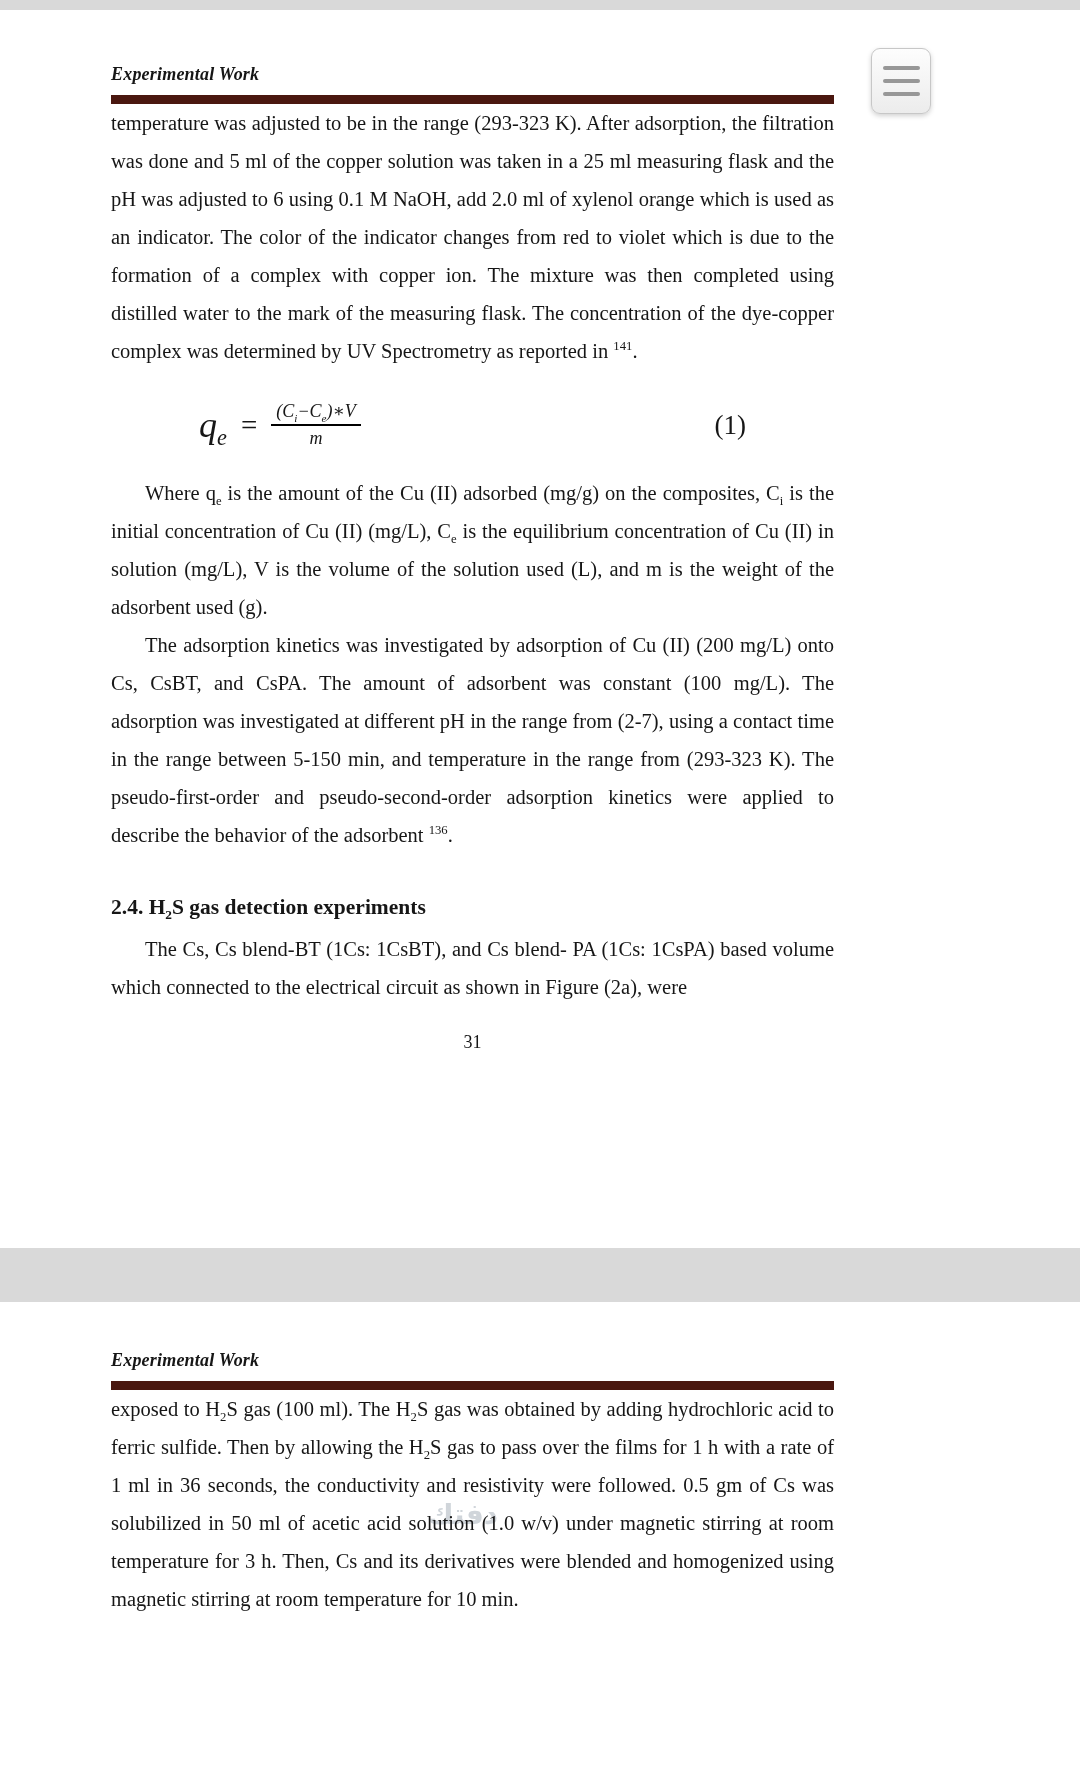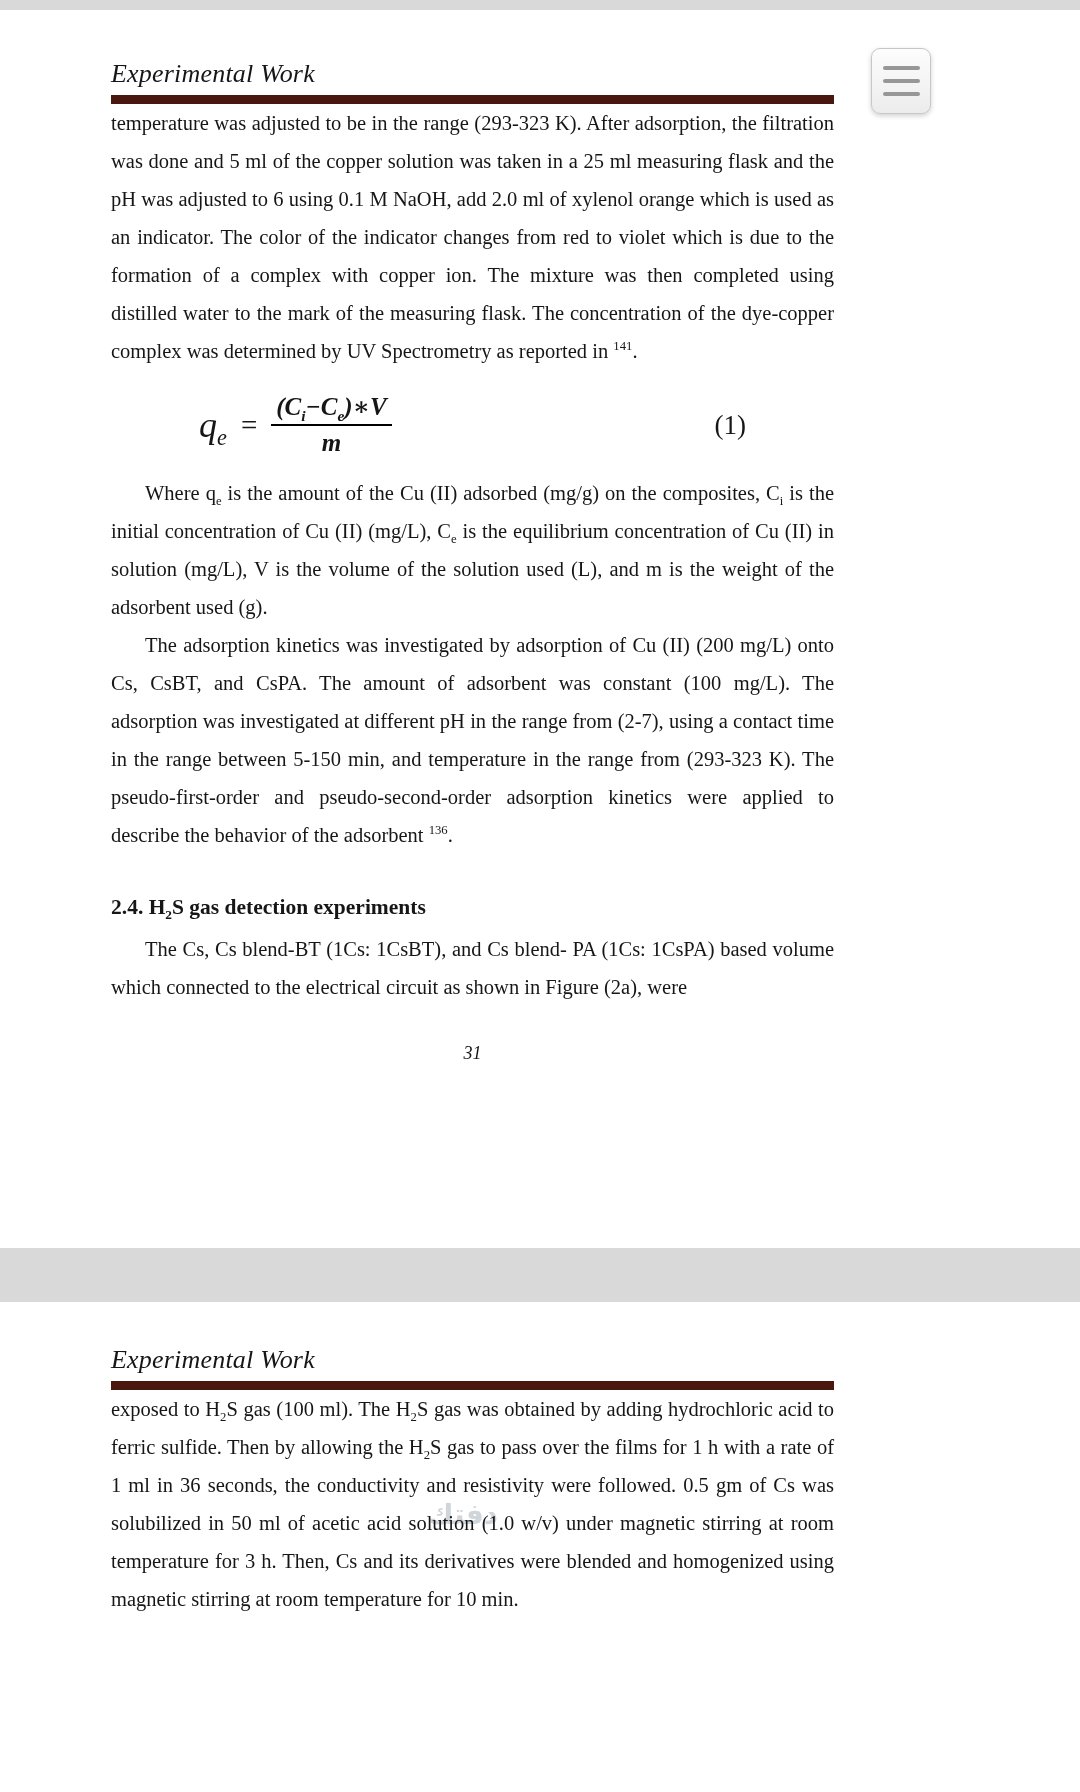--- a/index.html
+++ b/index.html
@@ -25,8 +25,8 @@
   .page-1 { height:1238px; padding-top:50px; }
   .page-2 { height:490px; padding-top:44px; }
   .running-header {
-    font-size:26px;
-    font-weight:normal;
+    font-size:18px;
+    font-weight:bold;
     font-style:italic;
     letter-spacing:0.2px;
     line-height:28px;

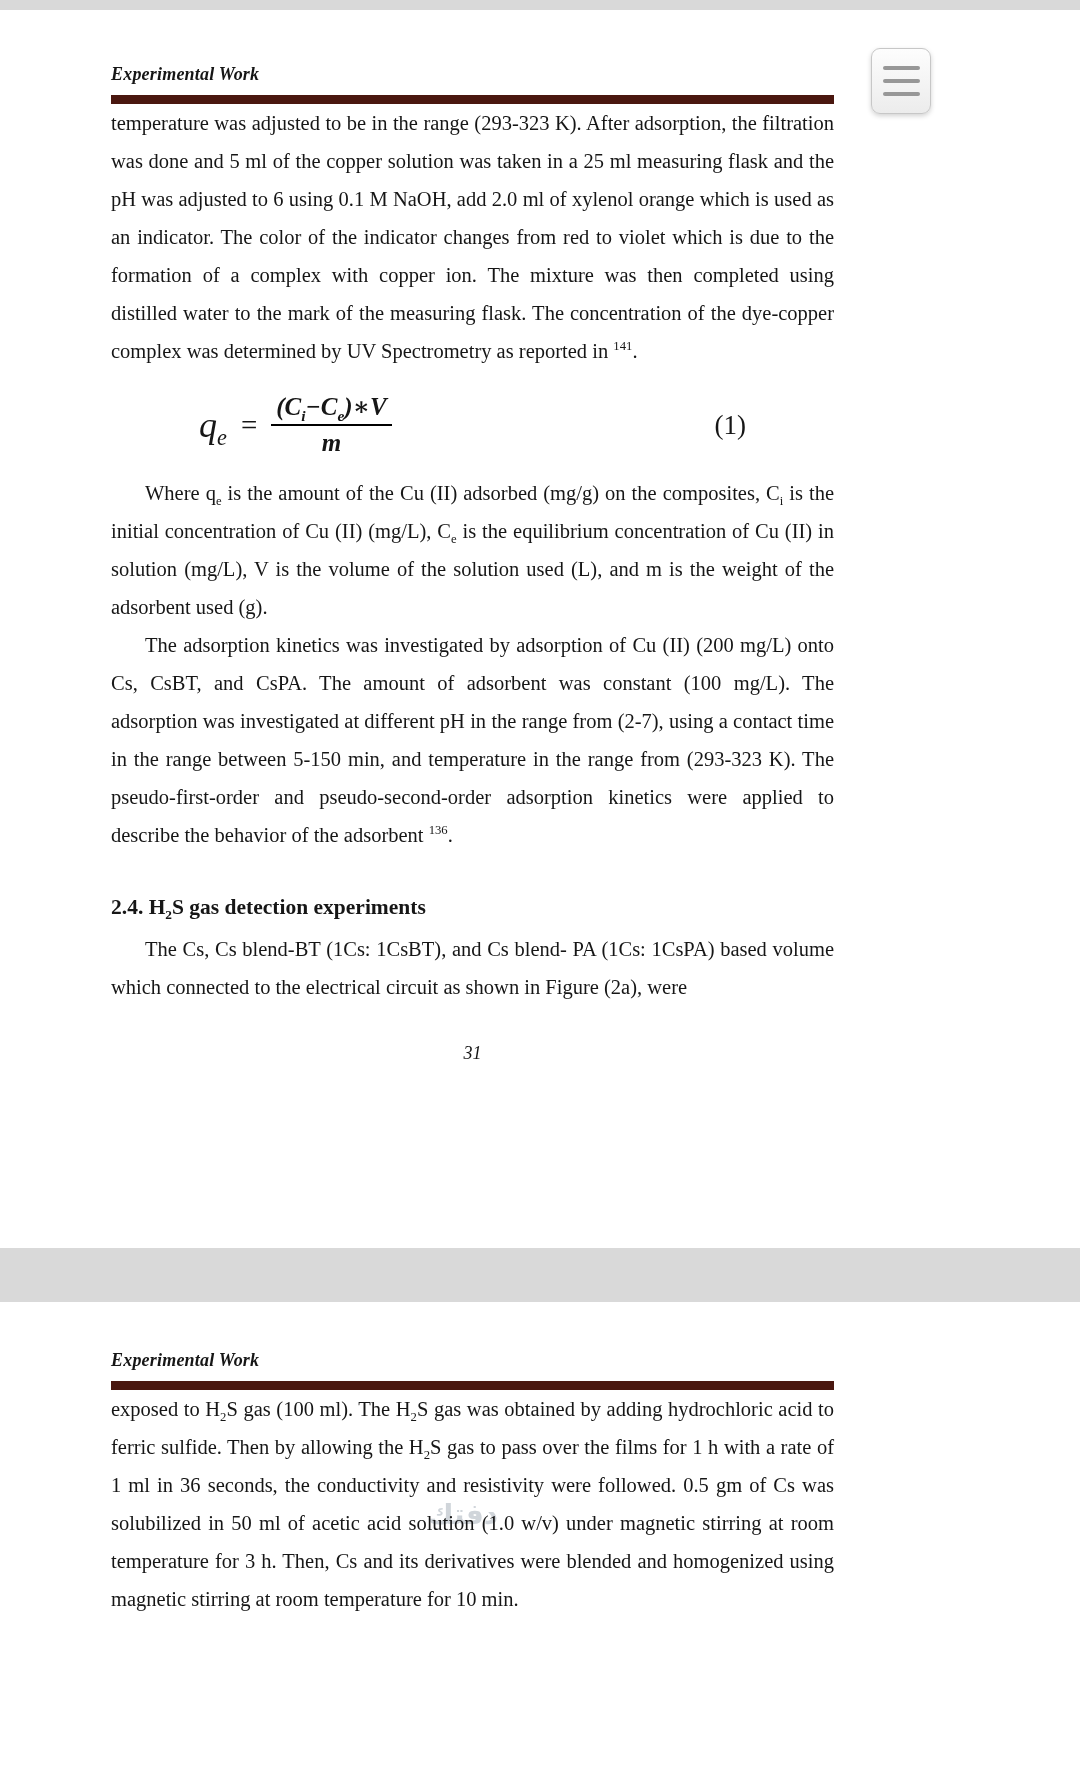--- a/index.html
+++ b/index.html
@@ -59,9 +59,8 @@
     display:inline-flex;
     flex-direction:column;
     align-items:center;
-    font-size:25px;
+    font-size:18px;
     line-height:1.3;
-    font-weight:bold;
   }
   .frac .num { border-bottom:2px solid #000; padding:0 5px 1px; }
   .frac .den { padding-top:1px; }

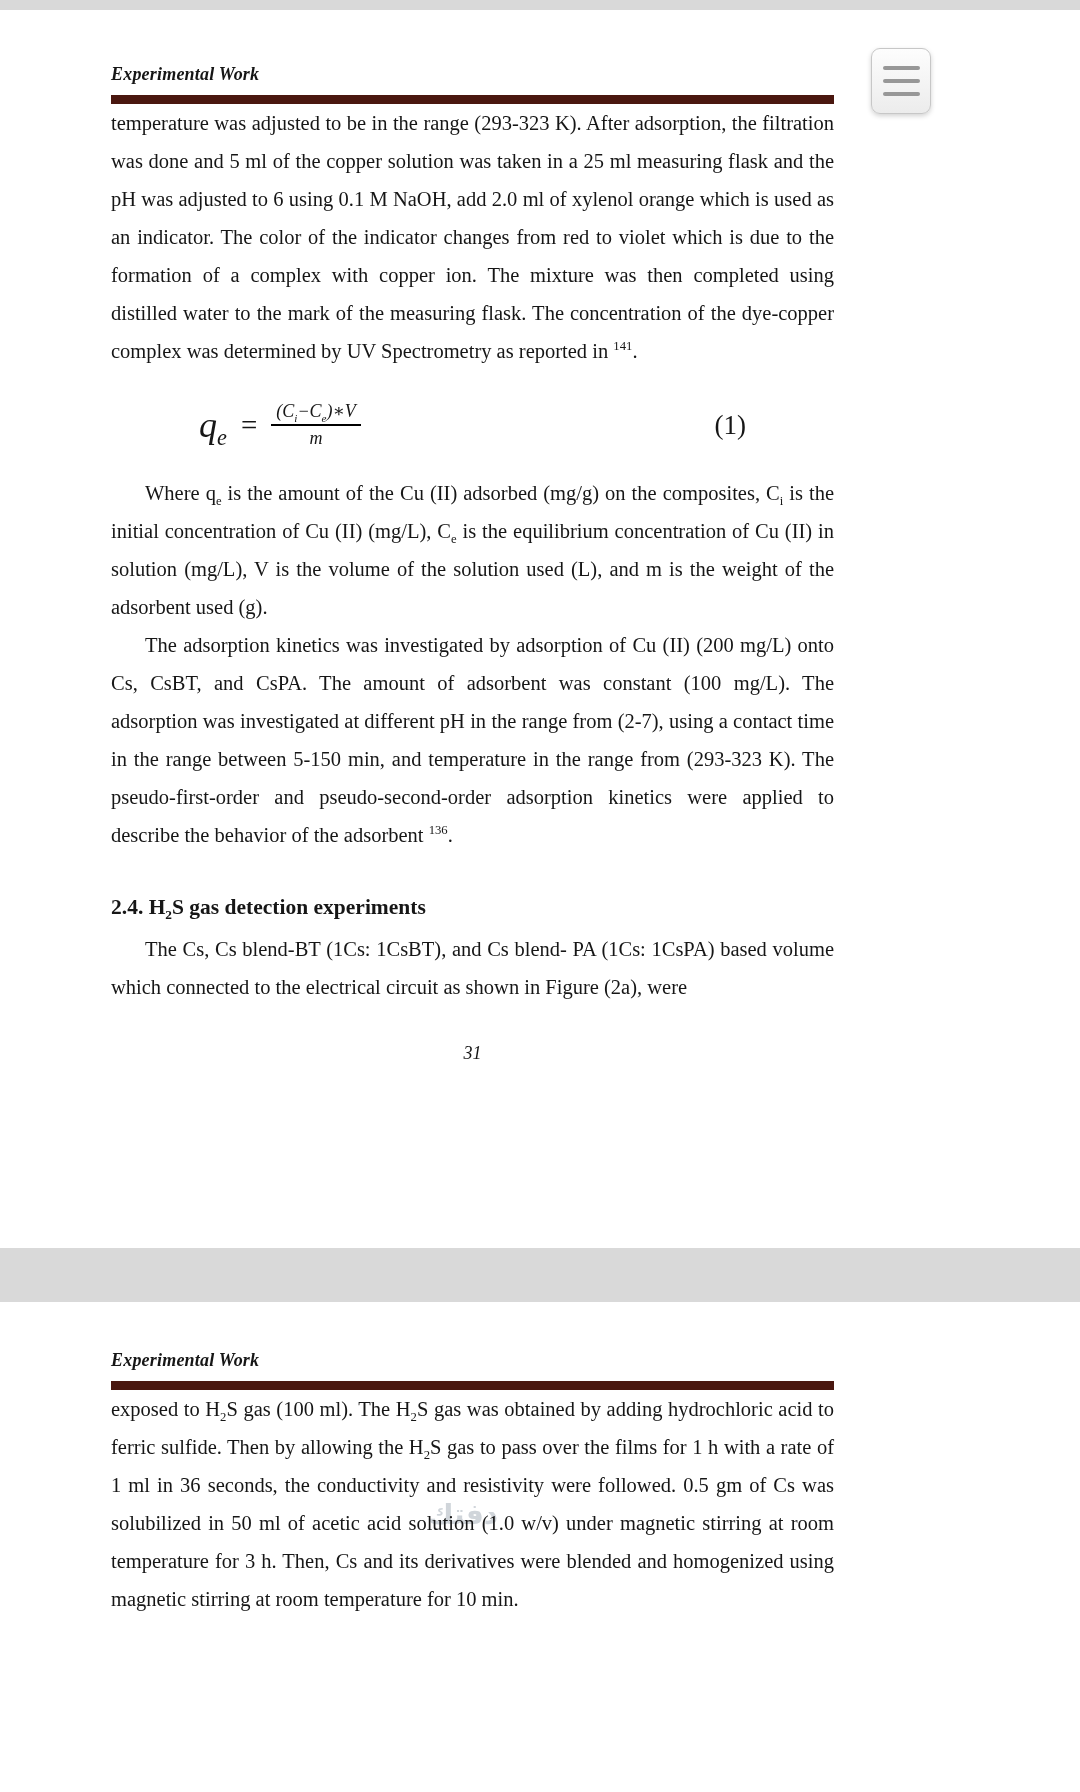--- a/index.html
+++ b/index.html
@@ -71,7 +71,7 @@
     margin-top:36px;
     line-height:34px;
   }
-  .page-number { text-align:center; font-size:18px; margin-top:37px;font-style:italic; }
+  .page-number { text-align:center; font-size:18px; margin-top:26px; }
   .menu-fab {
     position:absolute;
     top:48px;

